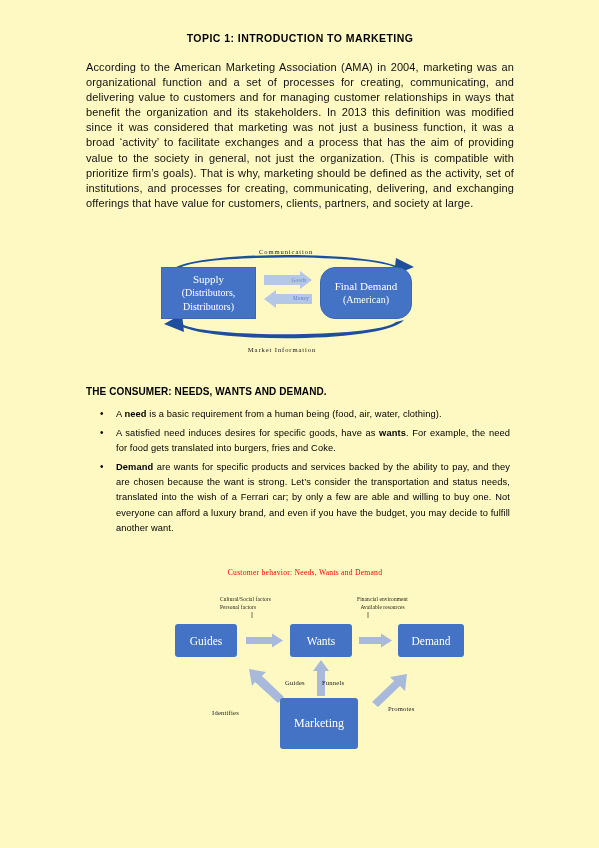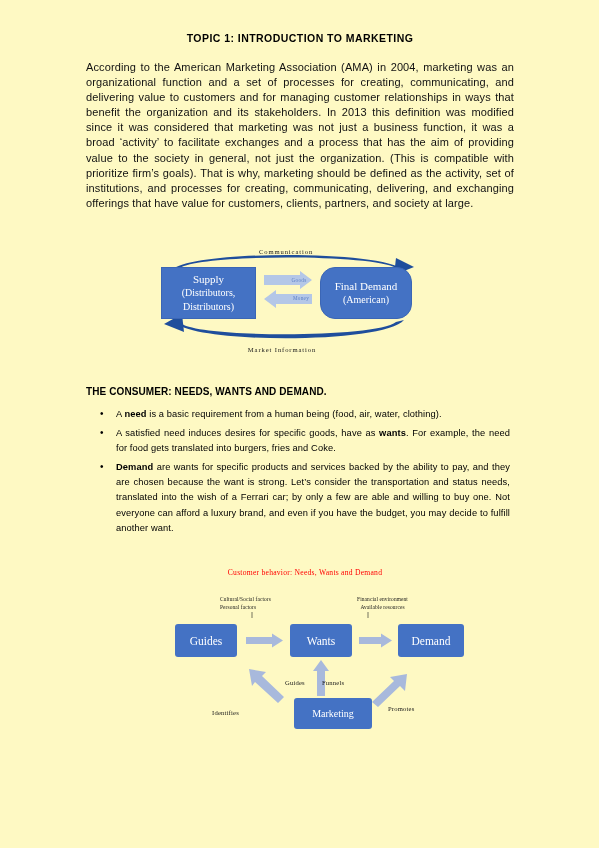--- a/index.html
+++ b/index.html
@@ -170,7 +170,7 @@
   .d2-needs   { left: 25px;  top: 56px; width: 62px; height: 33px; }
   .d2-wants   { left: 140px; top: 56px; width: 62px; height: 33px; }
   .d2-demand  { left: 248px; top: 56px; width: 66px; height: 33px; }
-  .d2-marketing { left: 144px; top: 130px; width: 78px; height: 31px; font-size: 10px; }
+  .d2-marketing { left: 130px; top: 130px; width: 78px; height: 51px; font-size: 12px; }
   .d2-lbl {
     position: absolute;
     font-family: "Liberation Serif", serif;

